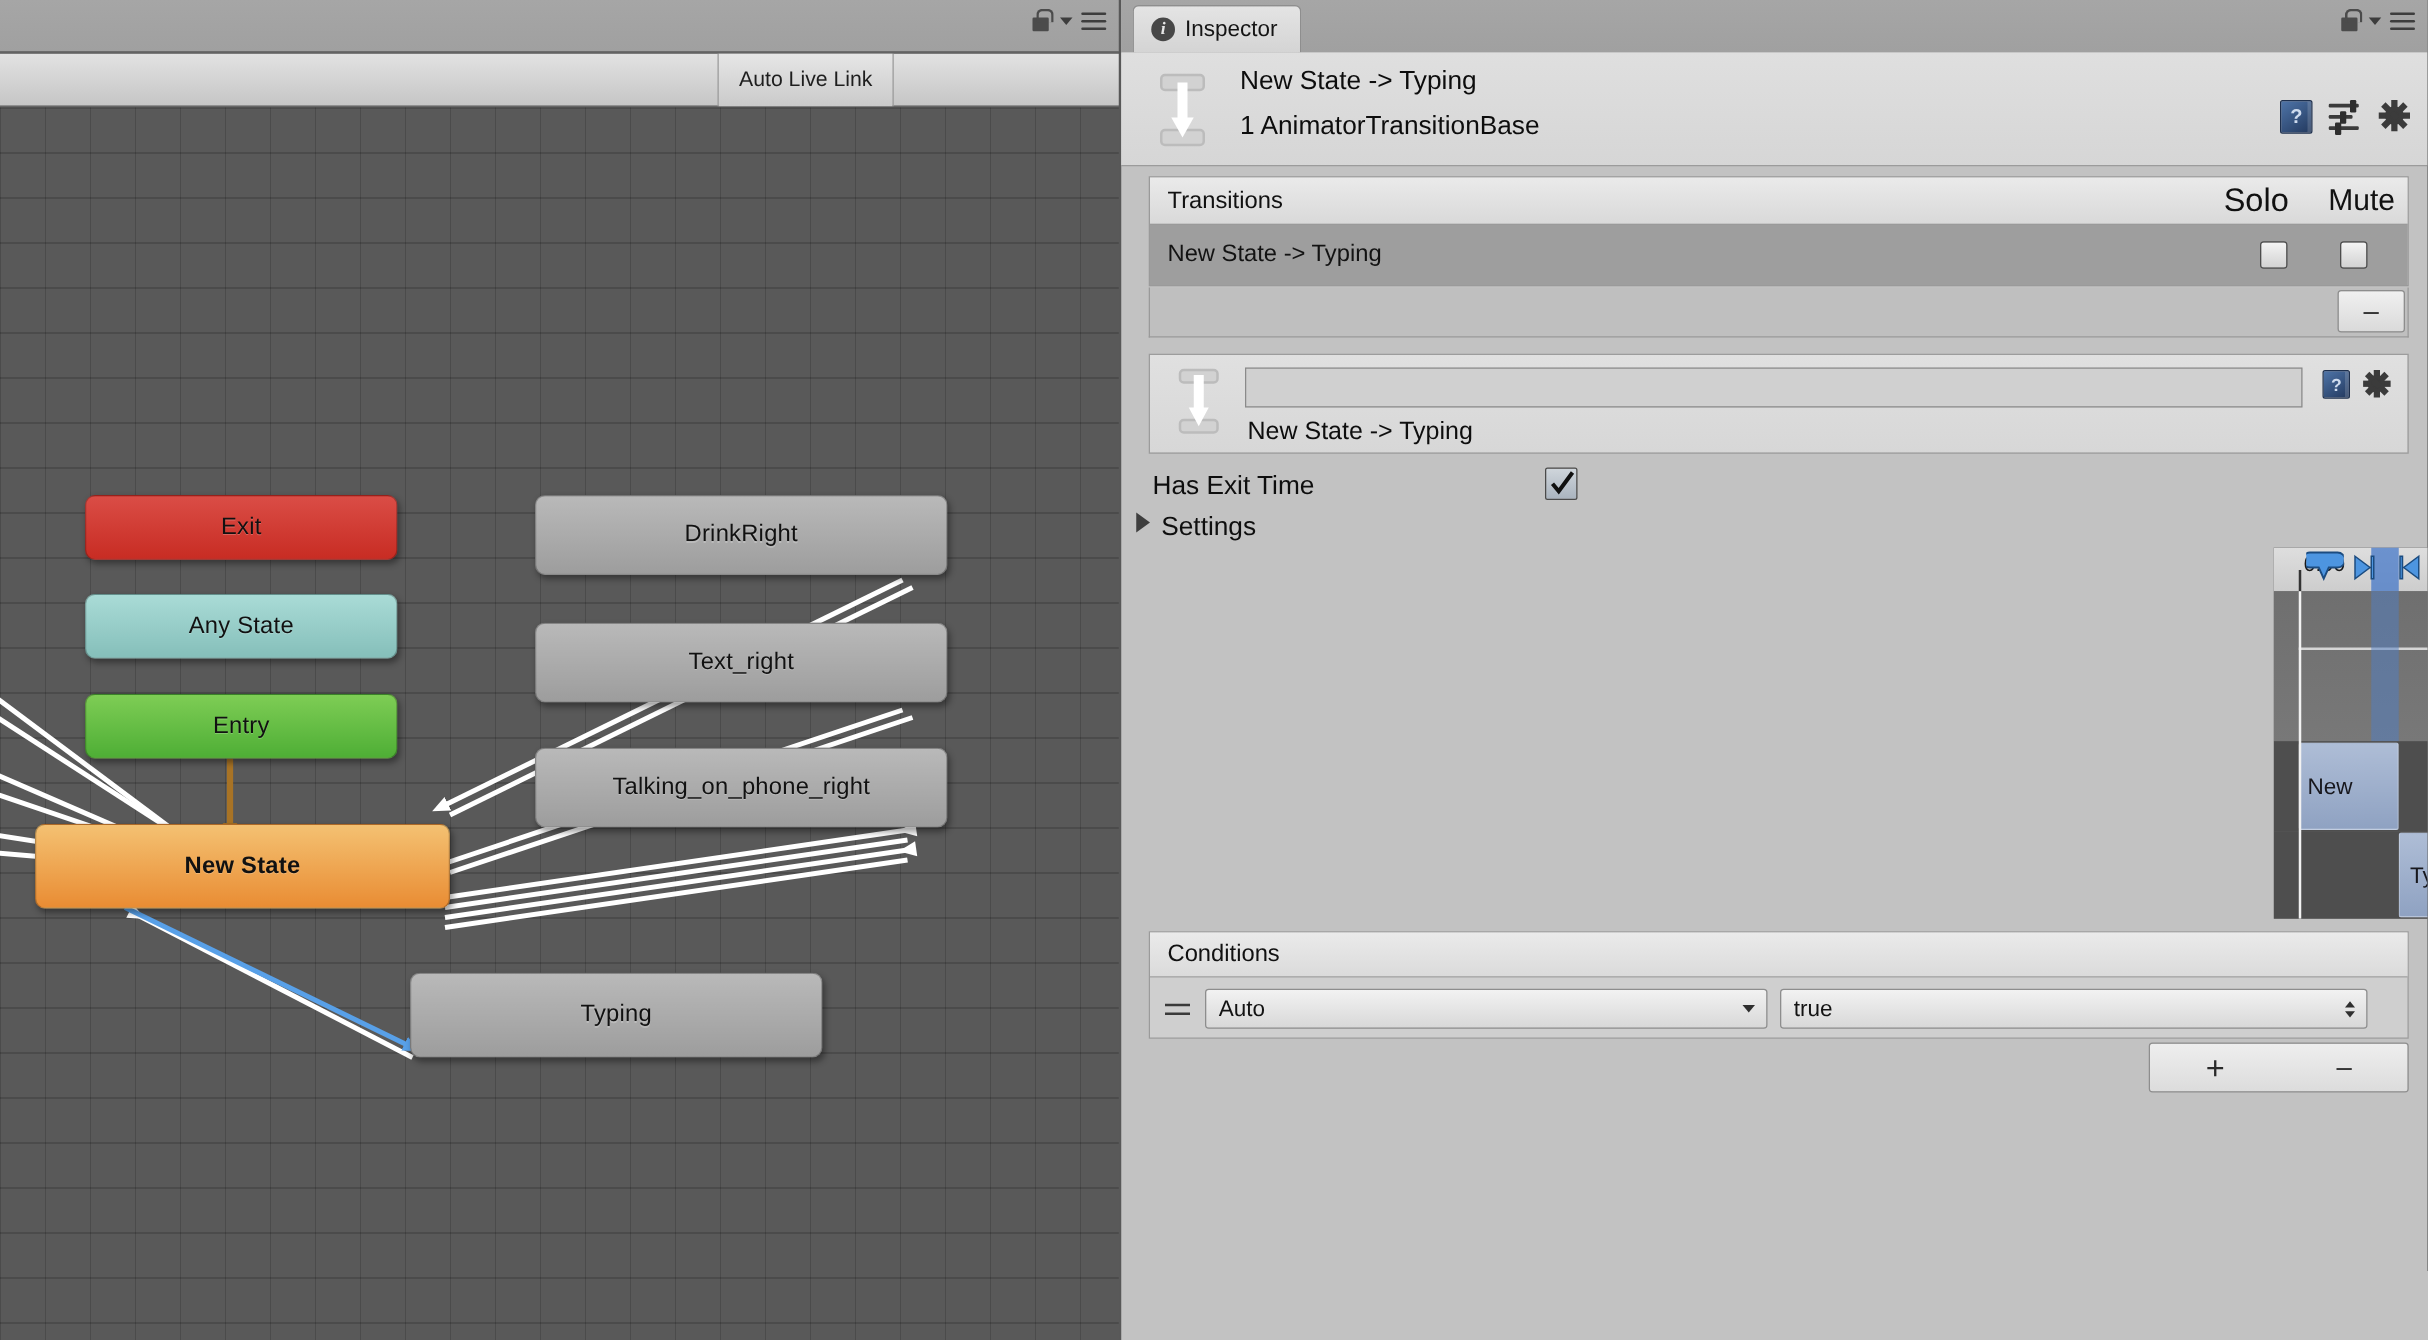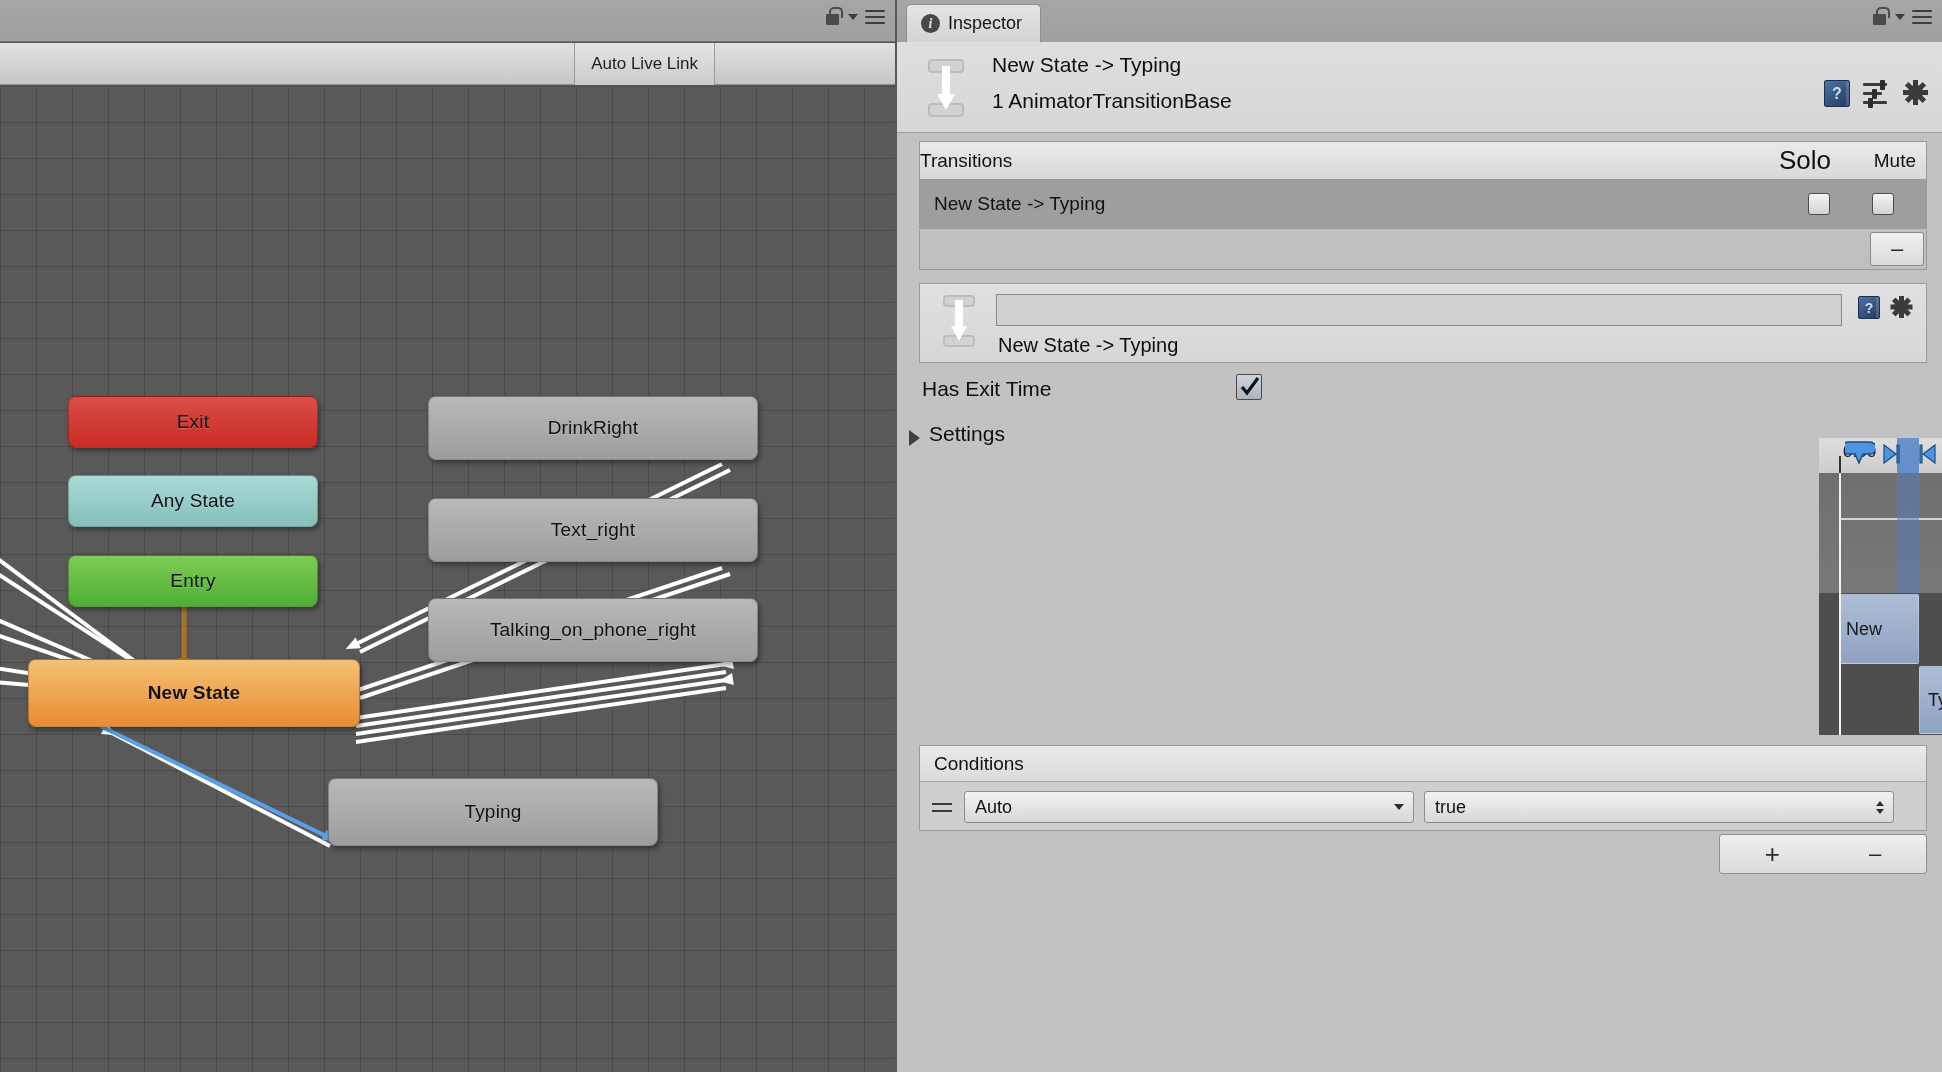--- a/index.html
+++ b/index.html
@@ -176,7 +176,7 @@
     border-bottom:1px solid #9a9a9a;
     display:flex; align-items:center;
   }
-  .list-header .lbl { font-size:19px; color:#111; }
+  .list-header .lbl { margin-left:14px; font-size:19px; color:#111; }
   .list-header .solo { position:absolute; right:95px; font-size:26px; color:#111; }
   .list-header .mute { position:absolute; right:10px;  font-size:19px; color:#111; }
 

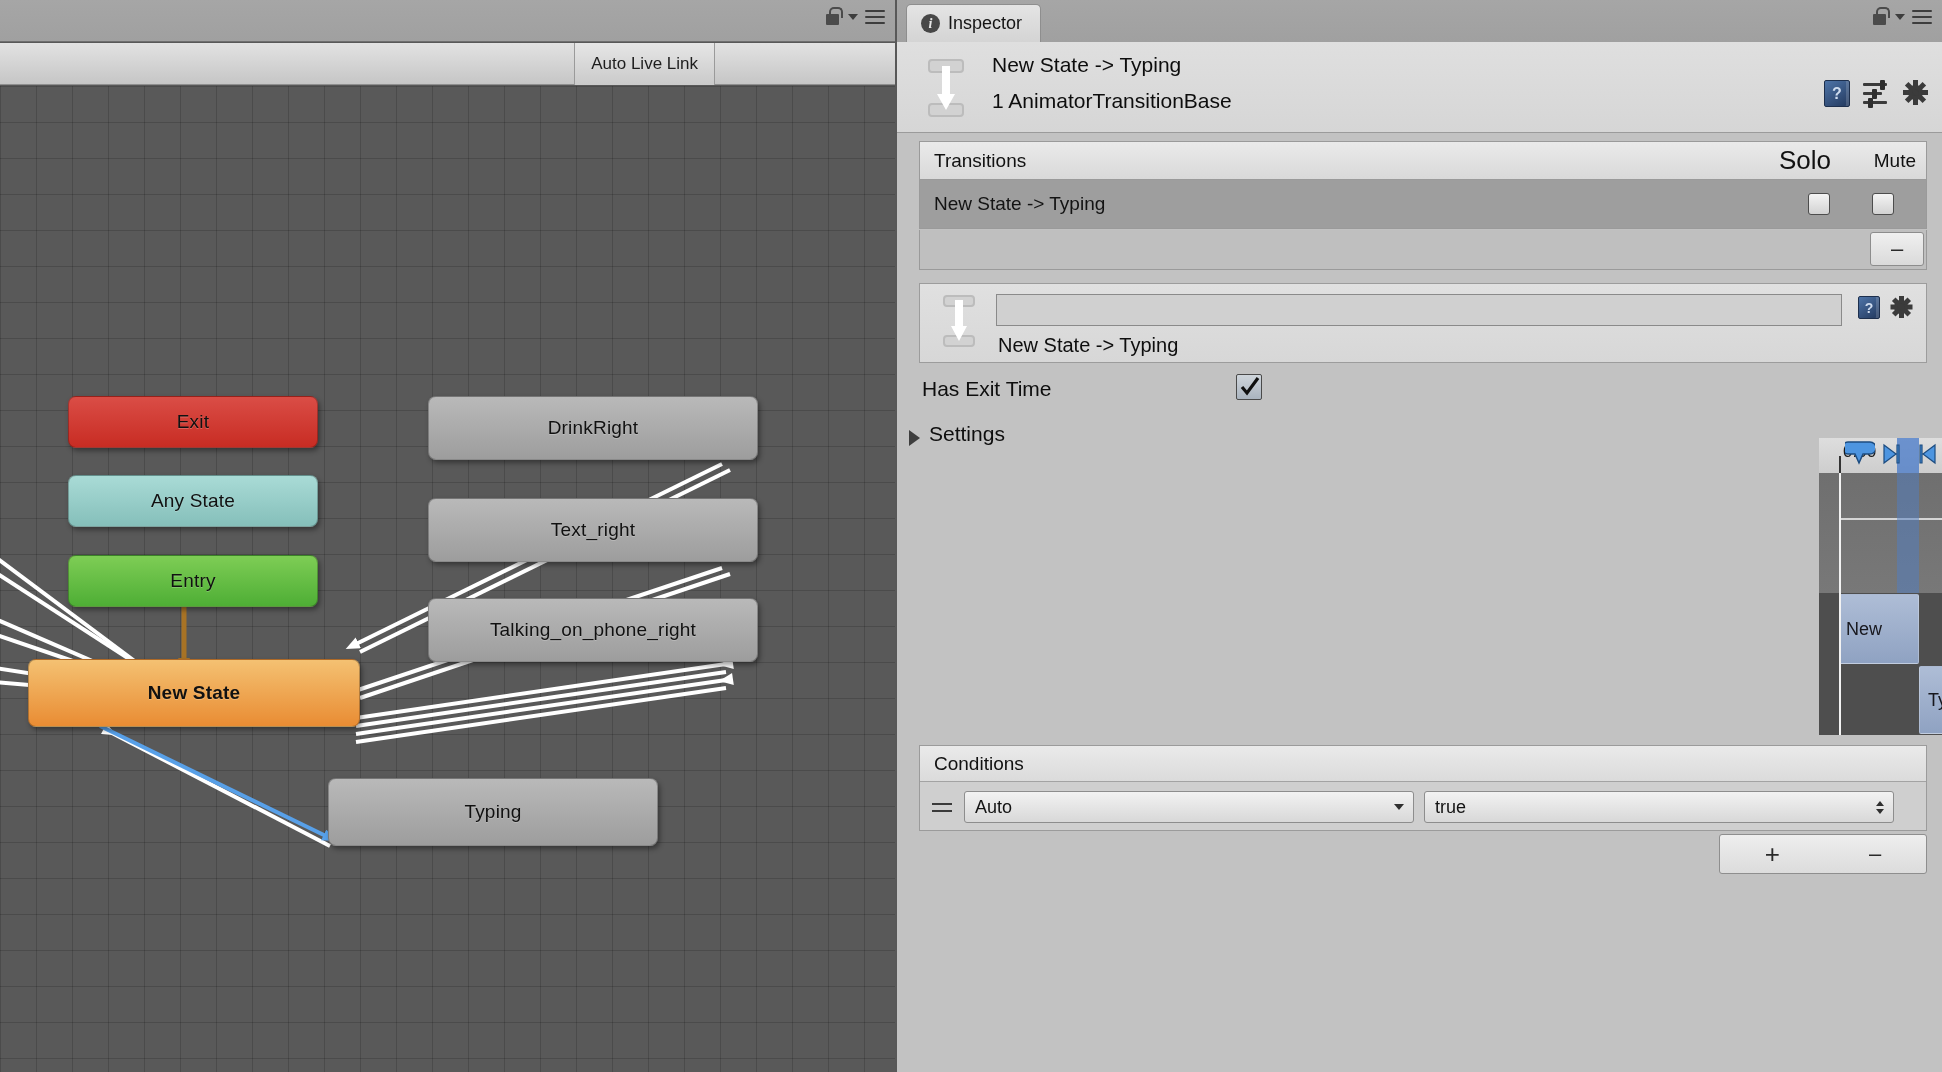--- a/index.html
+++ b/index.html
@@ -178,7 +178,7 @@
   }
   .list-header .lbl { margin-left:14px; font-size:19px; color:#111; }
   .list-header .solo { position:absolute; right:95px; font-size:26px; color:#111; }
-  .list-header .mute { position:absolute; right:10px;  font-size:19px; color:#111; }
+  .list-header .mute { position:absolute; right:10px;  font-size:24px; color:#111; }
 
   .list-row {
     position:absolute; left:0; top:38px; width:100%; height:48px;

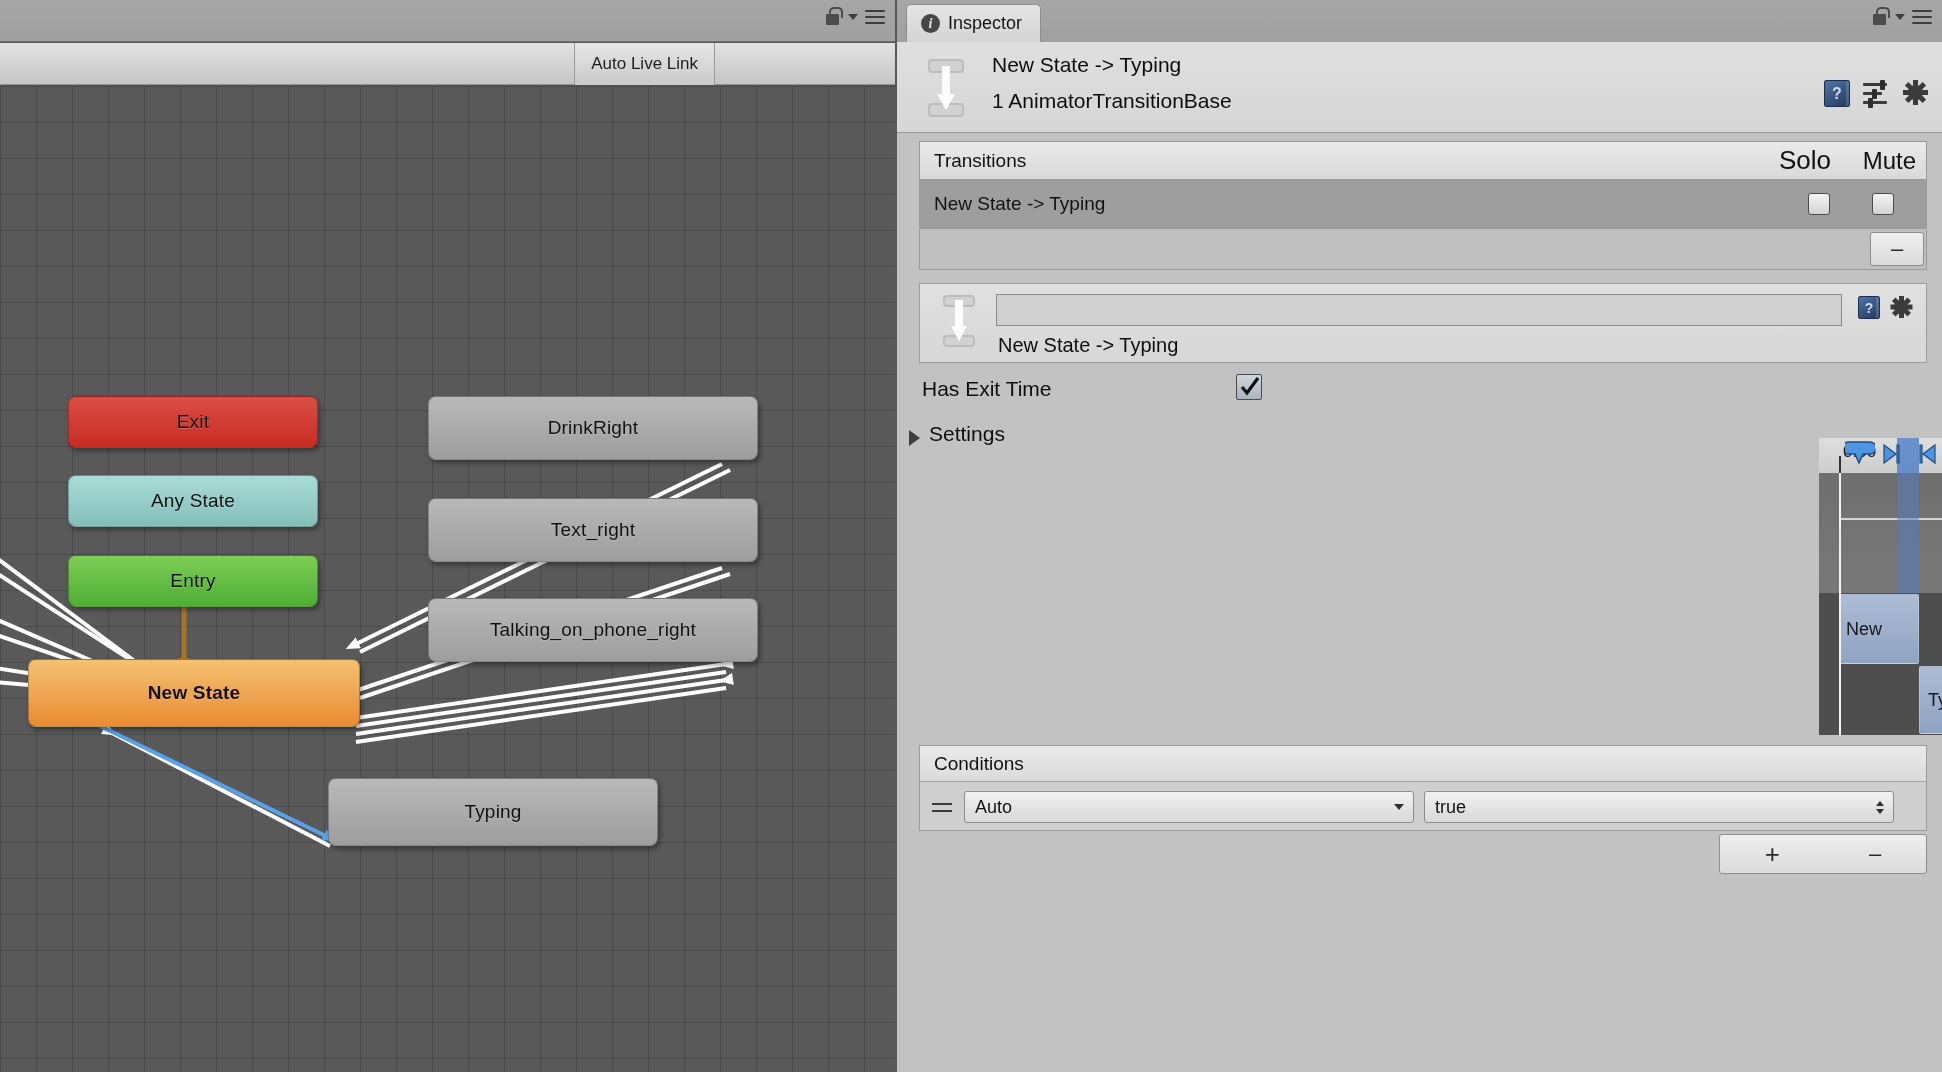--- a/index.html
+++ b/index.html
@@ -233,7 +233,7 @@
   }
   #exit-time-check svg { position:absolute; left:2px; top:1px; }
 
-  #settings-row { position:absolute; left:22px; top:410px; height:36px; display:flex; align-items:flex-end; }
+  #settings-row { position:absolute; left:22px; top:410px; height:36px; display:flex; align-items:flex-start; }
   #settings-tri {
     width:0;height:0;border-top:8px solid transparent;border-bottom:8px solid transparent;
     border-left:11px solid #3e3e3e; margin-right:9px; margin-left:-10px;

